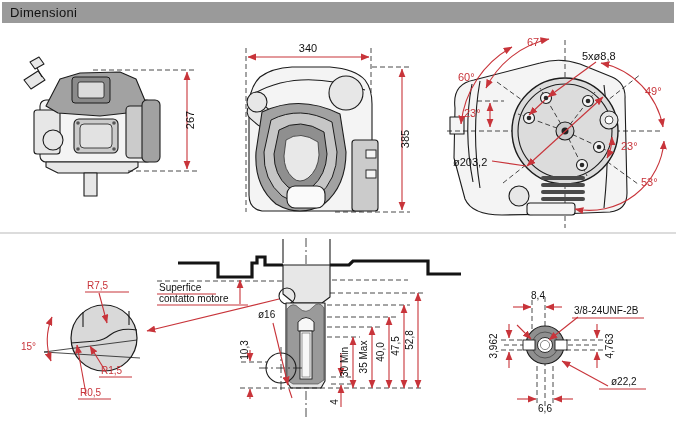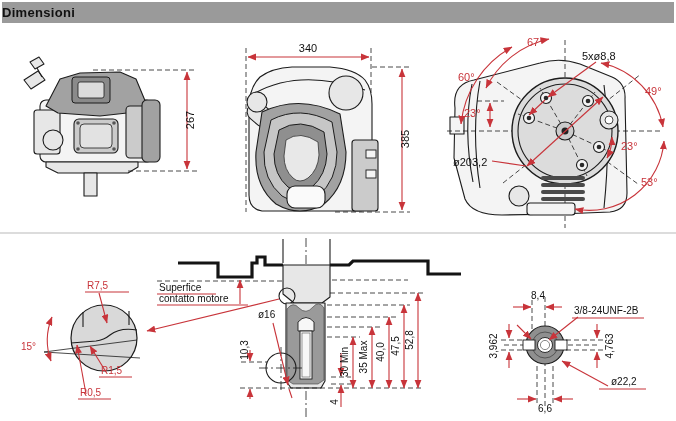--- a/index.html
+++ b/index.html
@@ -6,7 +6,7 @@
   #page{position:relative;width:676px;height:421px;background:#fff;overflow:hidden;
         font-family:"Liberation Sans",sans-serif;}
   #header-bar{position:absolute;left:2px;top:2px;right:2px;height:21px;background:#9a9a9a;}
-  #header-bar .title{color:#111;font-weight:bold;font-size:13px;line-height:21px;
+  #header-bar .title{color:#111;font-weight:normal;font-size:13px;line-height:21px;padding-left:8px;
         letter-spacing:.3px;}
   svg{position:absolute;left:0;top:0;}
   

